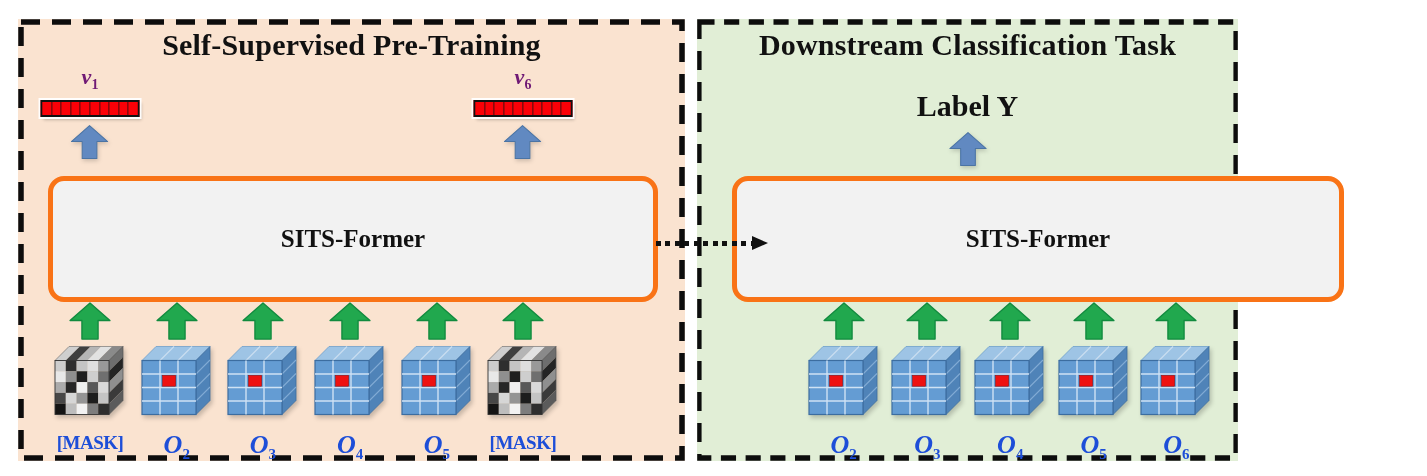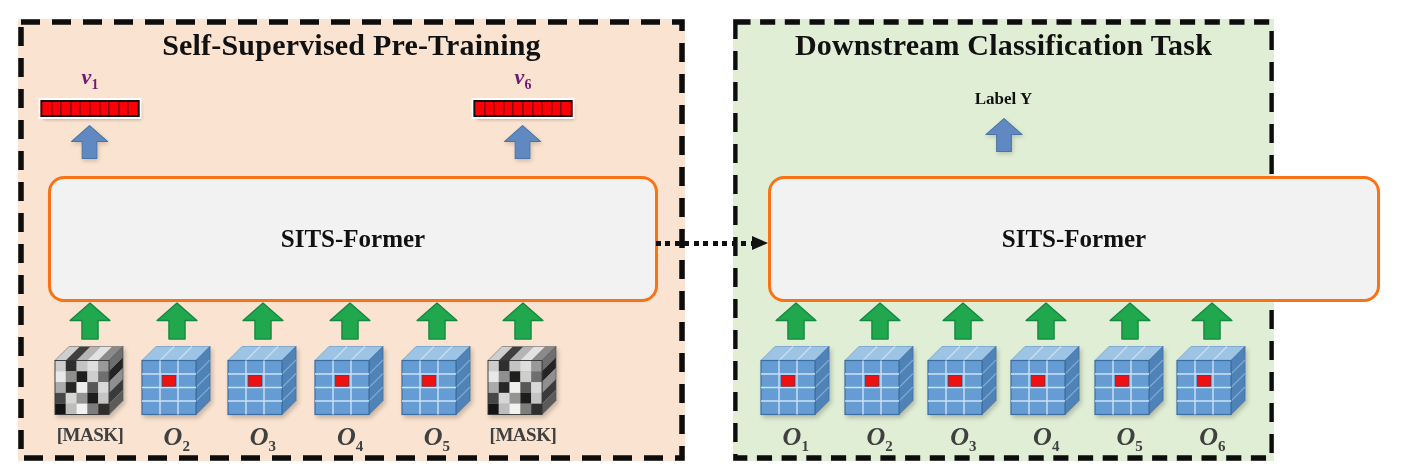--- a/index.html
+++ b/index.html
@@ -8,7 +8,7 @@
 
   .panel{position:absolute;top:19px;height:442px;box-sizing:border-box;}
   .left-panel{left:18px;width:667px;background:var(--left-panel-bg,#fae3d0);}
-  .right-panel{left:733px;width:541px;background:var(--right-panel-bg,#e1eed6);}
+  .right-panel{left:697px;width:541px;background:var(--right-panel-bg,#e1eed6);}
   .dash-border{position:absolute;left:0;top:0;width:100%;height:100%;pointer-events:none;}
 
   .panel-title{position:absolute;top:9px;left:0;width:100%;text-align:center;

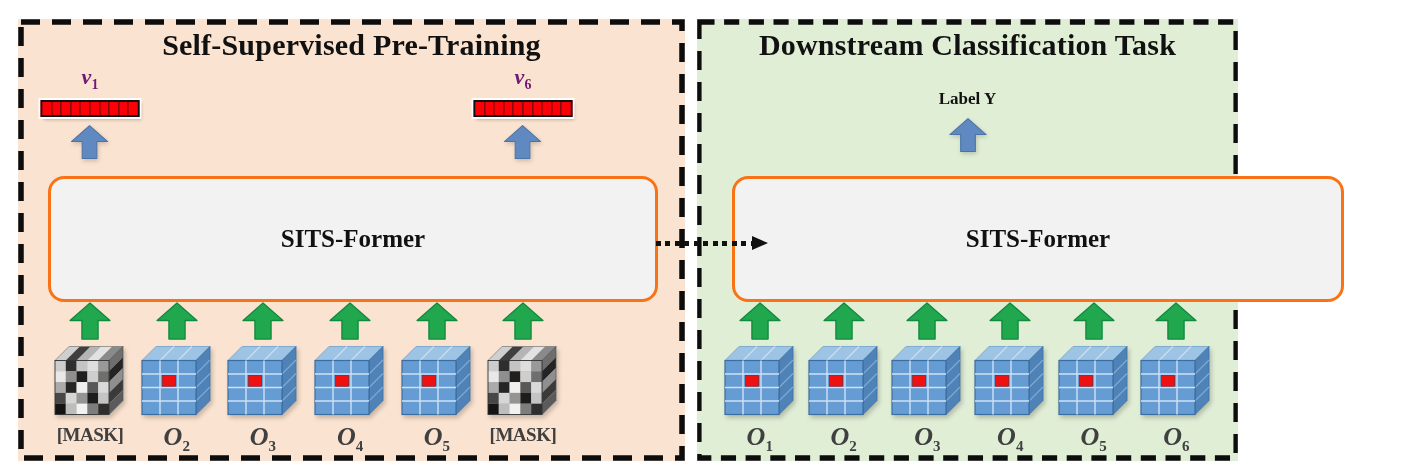--- a/index.html
+++ b/index.html
@@ -48,7 +48,7 @@
   
   .out-group{position:absolute;top:70px;left:0;width:100%;display:flex;flex-direction:column;
              align-items:center;}
-  .label-y{font-size:17px;font-weight:bold;color:#111;}
+  .label-y{font-size:30px;font-weight:bold;color:#111;}
   .out-group .ba{margin-top:6px;}
 
   

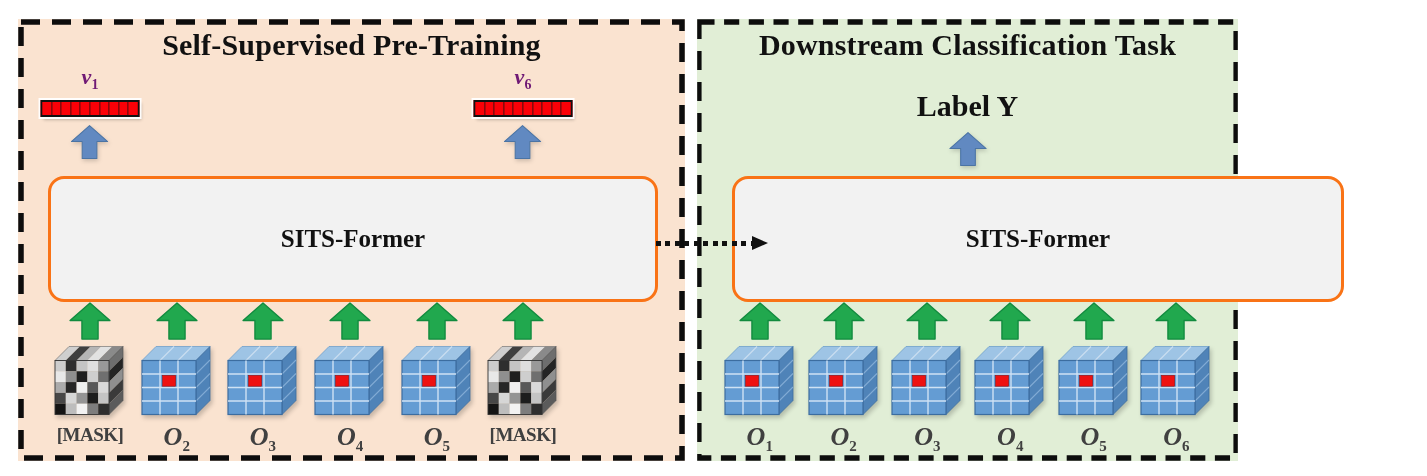--- a/index.html
+++ b/index.html
@@ -16,7 +16,7 @@
 
   
   .former-box{position:absolute;top:157px;height:126px;background:var(--former-box-bg,#f2f2f2);
-              border:3px solid #f97316;border-radius:16px;box-sizing:border-box;
+              border:5px solid #f97316;border-radius:16px;box-sizing:border-box;
               display:flex;align-items:center;justify-content:center;
               font-size:25px;font-weight:bold;color:#111;}
   .left-panel .former-box{left:30px;width:610px;}

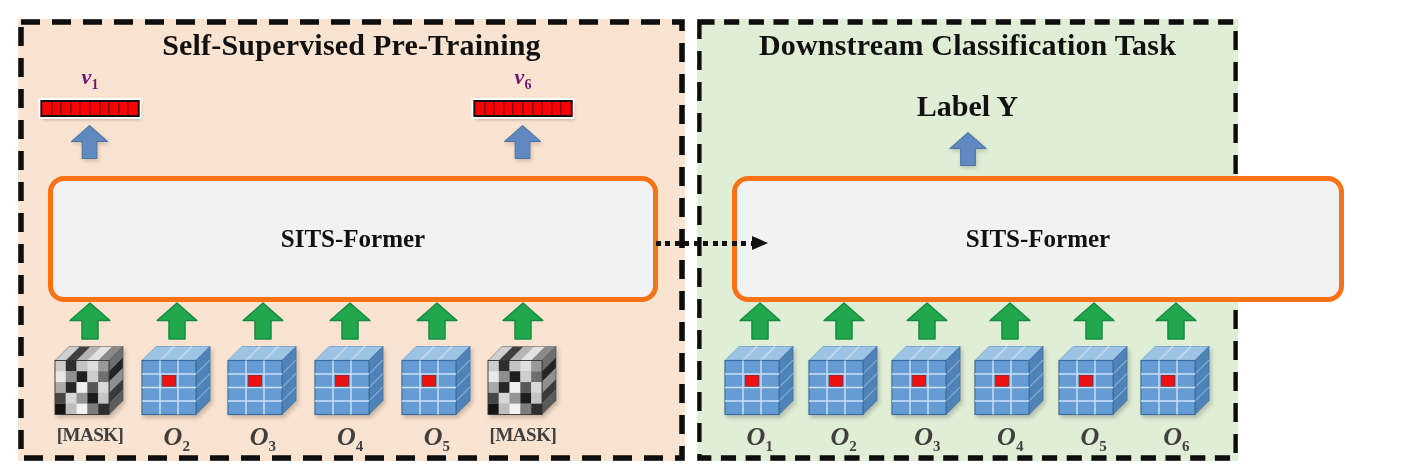--- a/index.html
+++ b/index.html
@@ -27,7 +27,7 @@
        align-items:center;transform:translateX(-50%);}
   .ga{width:42px;height:38px;margin-bottom:1px;}
   .cube{width:72px;height:75px;filter:drop-shadow(2px 3px 2px rgba(0,0,0,.20));}
-  .in-label{margin-top:8px;color:#404040;white-space:nowrap;}
+  .in-label{margin-top:16px;color:#1d4ed8;white-space:nowrap;}
   .obs-label{font-size:26px;font-weight:bold;font-style:italic;line-height:1;}
   .obs-label sub{font-size:15px;font-style:normal;font-weight:bold;}
   .mask-label{font-size:19px;font-weight:bold;letter-spacing:-.5px;line-height:1.2;}

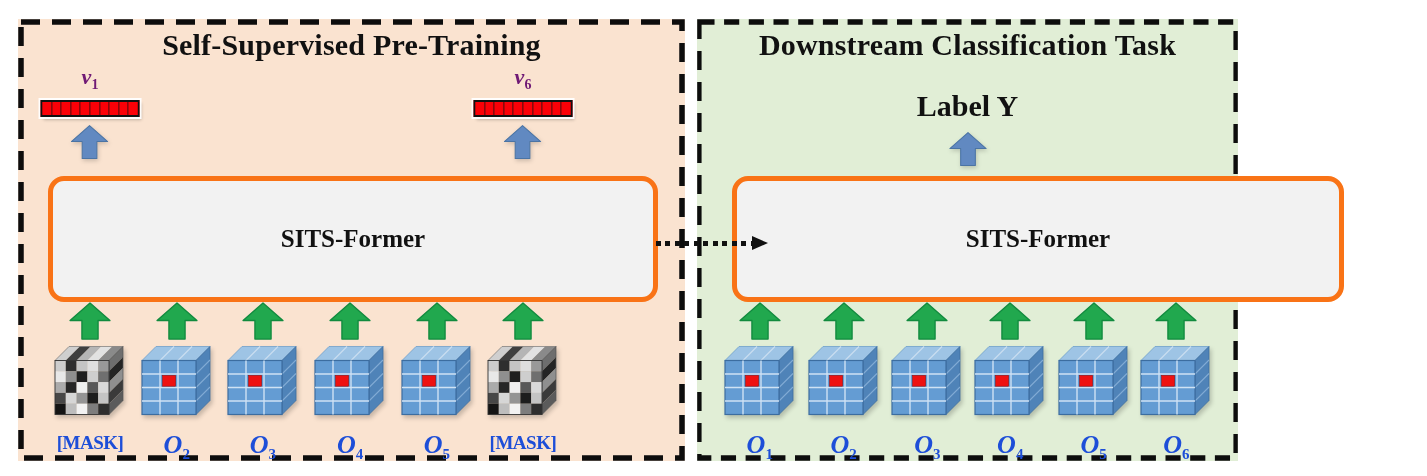--- a/index.html
+++ b/index.html
@@ -250,15 +250,6 @@
 
     <div class="former-box">SITS-Former</div>
 
-    <div class="col" style="left:11.6%">
-      <svg class="ga" viewBox="0 0 44 40">
-          <use href="#block-arrow-green"></use>
-        </svg>
-      <svg class="cube" viewBox="0 0 72 74">
-          <use href="#cube-blue"></use>
-        </svg>
-      <div class="in-label obs-label"><i>O</i><sub>1</sub></div>
-    </div>
     <div class="col" style="left:27.1%">
       <svg class="ga" viewBox="0 0 44 40">
           <use href="#block-arrow-green"></use>

